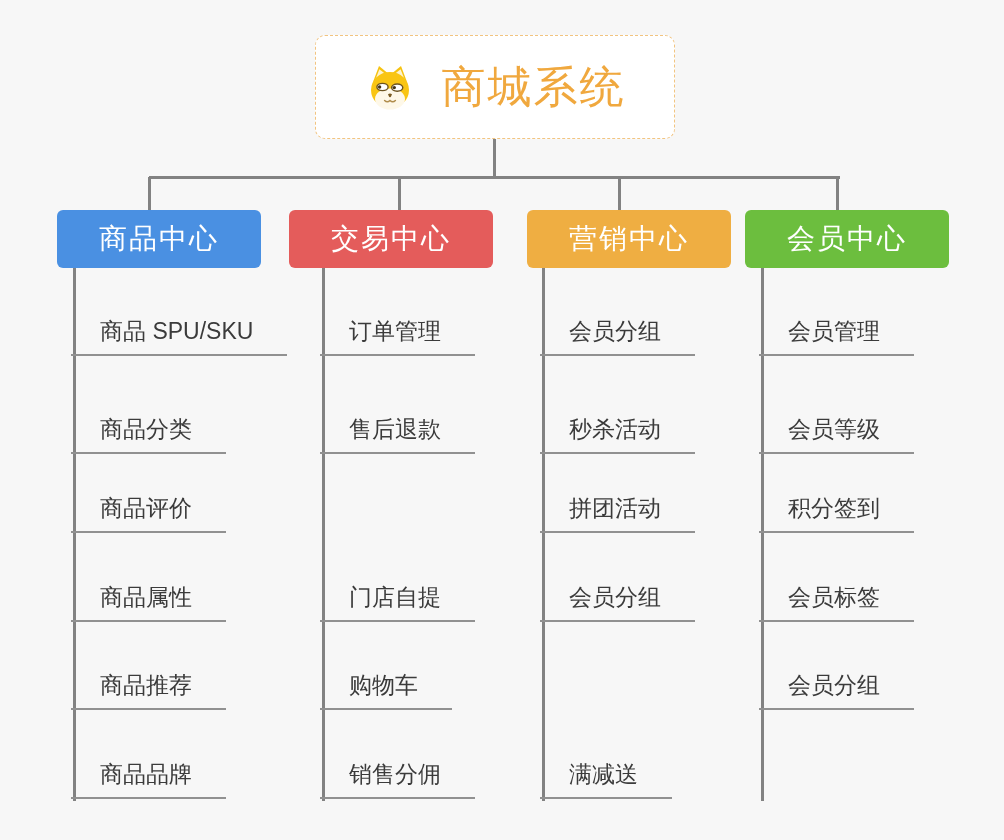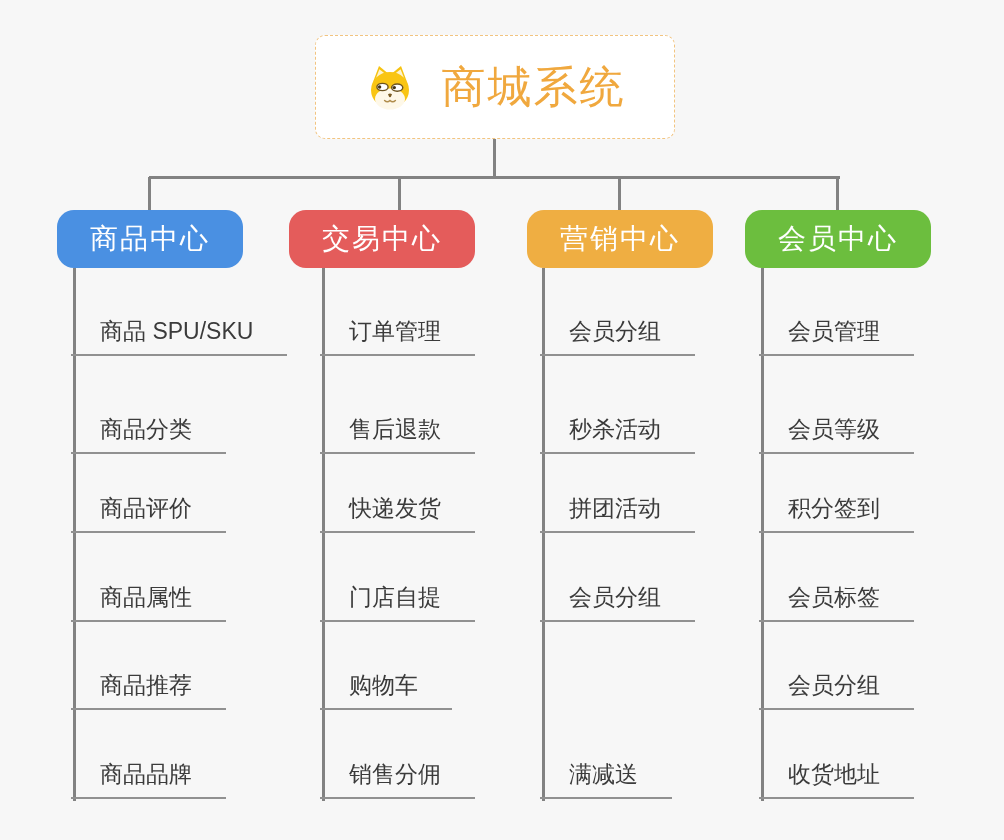--- a/index.html
+++ b/index.html
@@ -35,7 +35,7 @@
 
   
   .branch{
-    position:absolute;top:210px;width:186px;height:58px;border-radius:17px;
+    position:absolute;top:210px;width:204px;height:58px;border-radius:6px;
     display:flex;align-items:center;justify-content:center;
     color:#ffffff;font-size:28px;letter-spacing:2px;white-space:nowrap;cursor:pointer;
   }

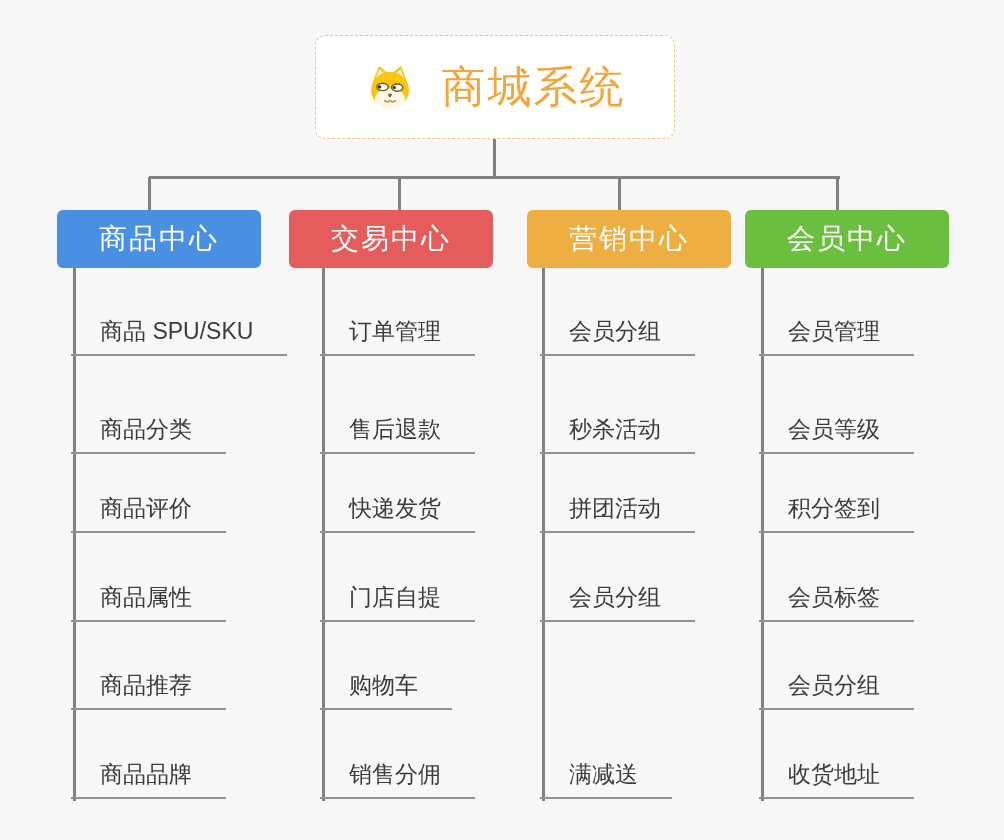--- a/index.html
+++ b/index.html
@@ -119,7 +119,6 @@
 
   <div class="leaf c2 r1">订单管理</div>
   <div class="leaf c2 r2">售后退款</div>
-  <div class="leaf c2 r3">快递发货</div>
   <div class="leaf c2 r4">门店自提</div>
   <div class="leaf c2 r5">购物车</div>
   <div class="leaf c2 r6">销售分佣</div>

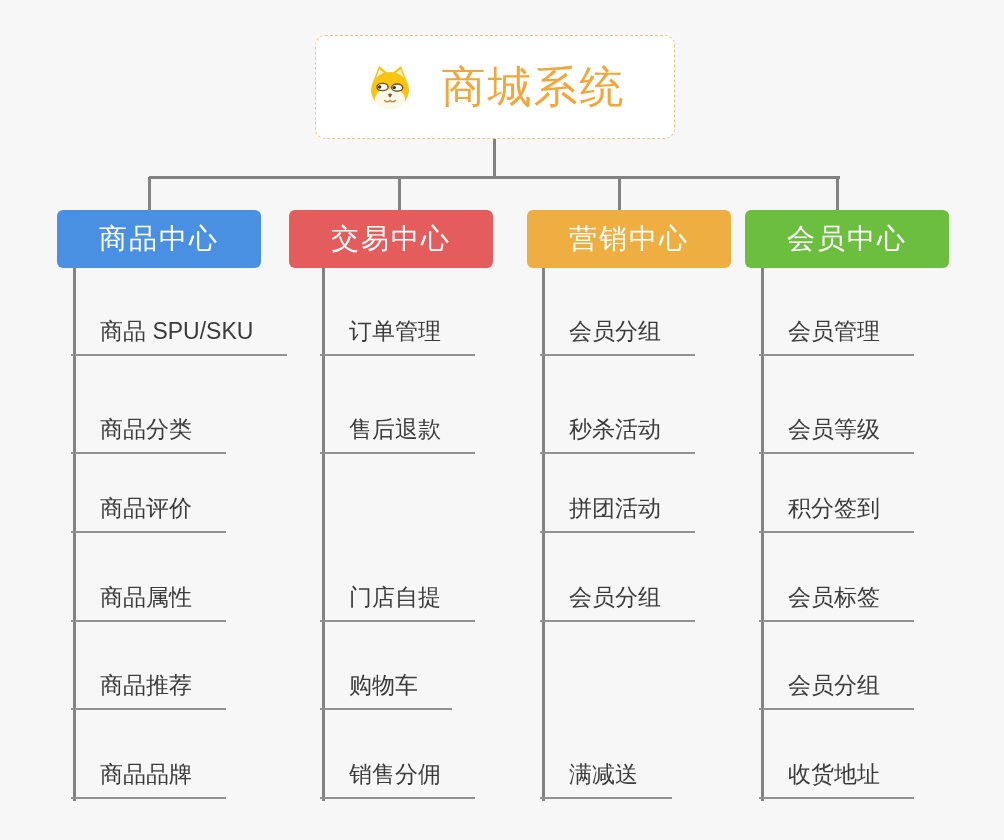--- a/index.html
+++ b/index.html
@@ -134,7 +134,6 @@
   <div class="leaf c4 r3">积分签到</div>
   <div class="leaf c4 r4">会员标签</div>
   <div class="leaf c4 r5">会员分组</div>
-  <div class="leaf c4 r6">收货地址</div>
 
 </div>
 

